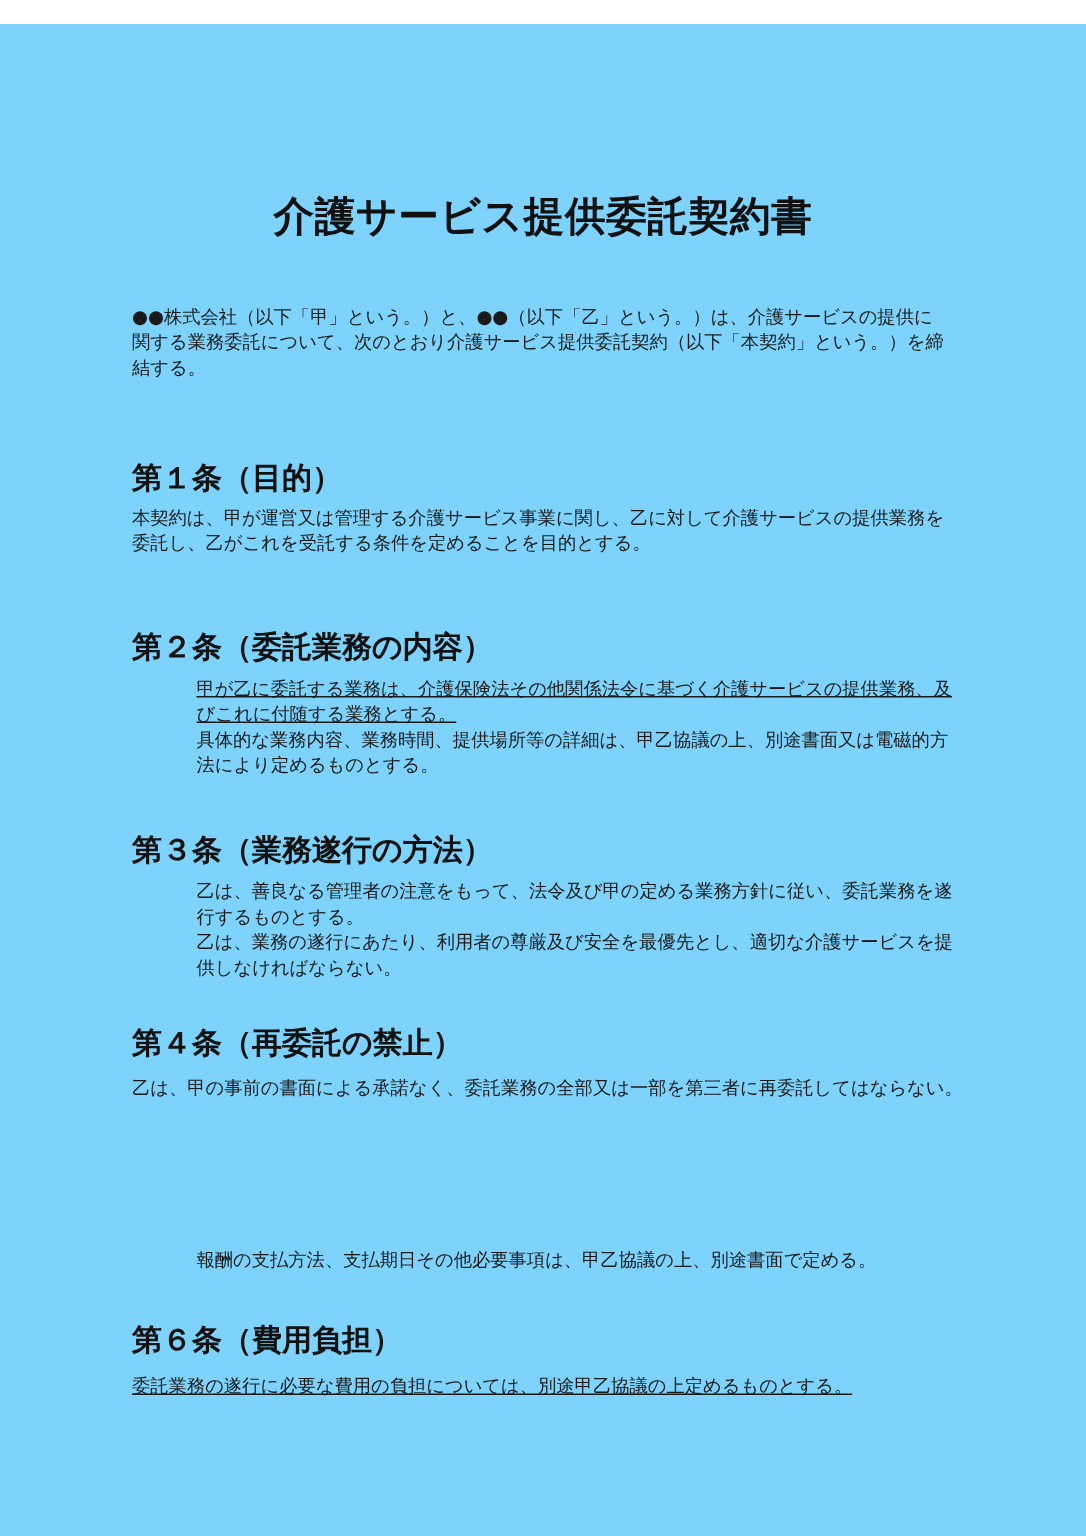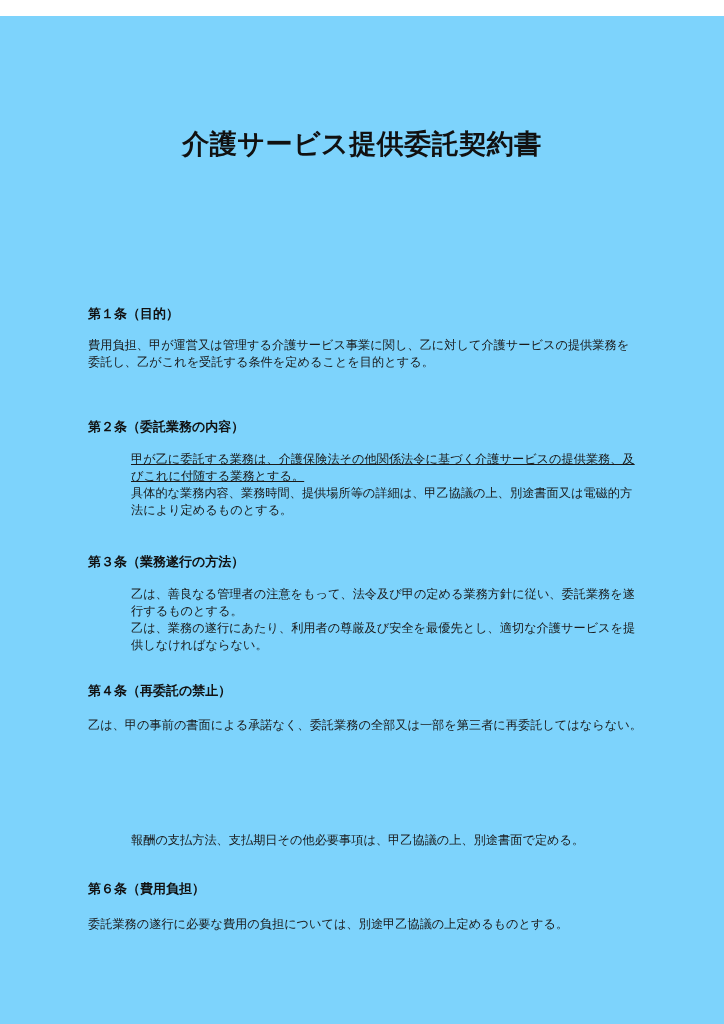--- a/index.html
+++ b/index.html
@@ -57,6 +57,11 @@
 
   <h1 class="title" style="margin:0;">介護サービス提供委託契約書</h1>
 
+  <p class="para flush" style="top:187px;">
+    <span class="line">●●株式会社（以下「甲」という。）と、●●（以下「乙」という。）は、介護サービスの提供に</span>
+    <span class="line">関する業務委託について、次のとおり介護サービス提供委託契約（以下「本契約」という。）を締</span>
+    <span class="line">結する。</span>
+  </p>
 
   <div class="heading" style="top:289px;">第１条（目的）</div>
   <p class="para flush" style="top:321px;">

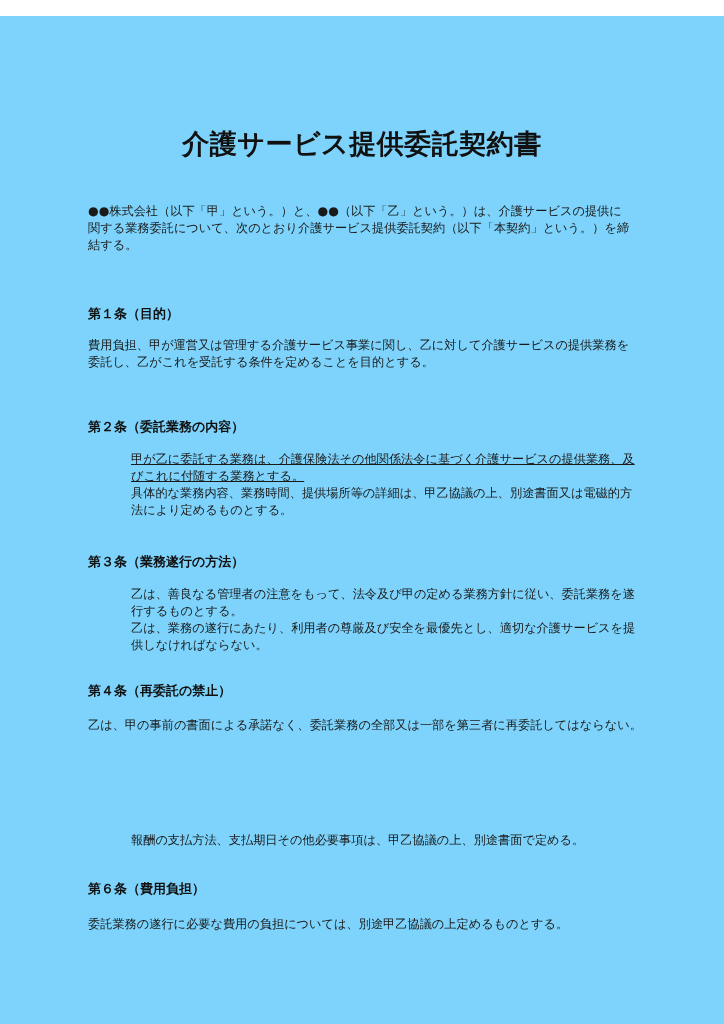--- a/index.html
+++ b/index.html
@@ -42,7 +42,7 @@
     .heading {
       position: absolute;
       left: 88px;
-      font-size: 13px;
+      font-size: 20px;
       font-weight: bold;
       color: #111;
       white-space: nowrap;

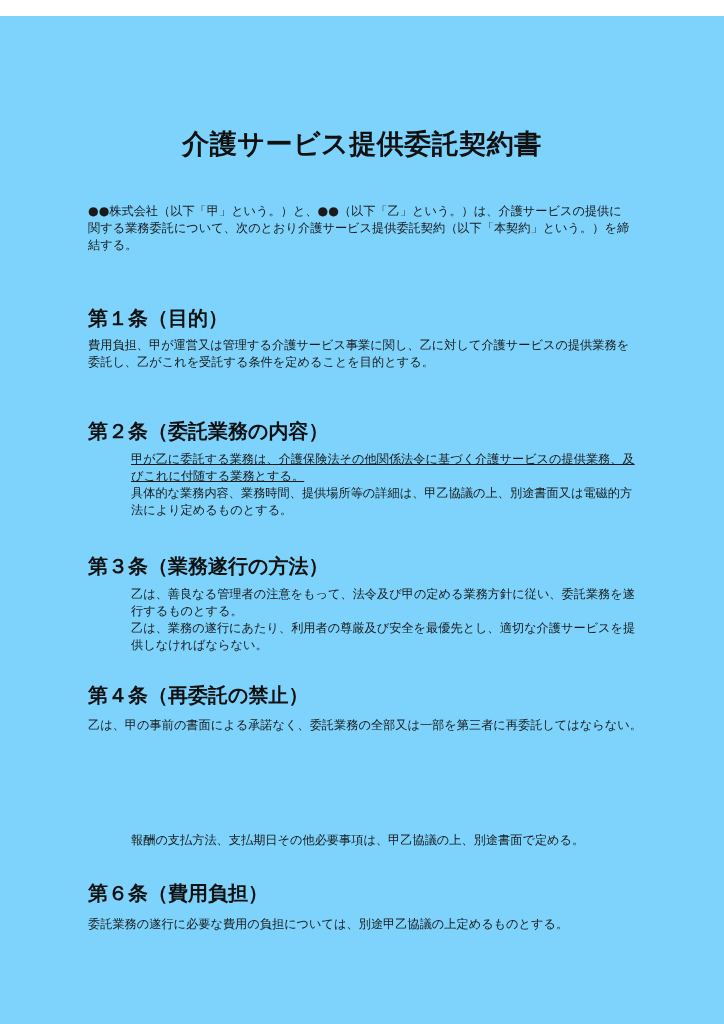--- a/index.html
+++ b/index.html
@@ -65,7 +65,7 @@
 
   <div class="heading" style="top:289px;">第１条（目的）</div>
   <p class="para flush" style="top:321px;">
-    <span class="line">費用負担、甲が運営又は管理する介護サービス事業に関し、乙に対して介護サービスの提供業務を</span>
+    <span class="line">本契約は、甲が運営又は管理する介護サービス事業に関し、乙に対して介護サービスの提供業務を</span>
     <span class="line">委託し、乙がこれを受託する条件を定めることを目的とする。</span>
   </p>
 

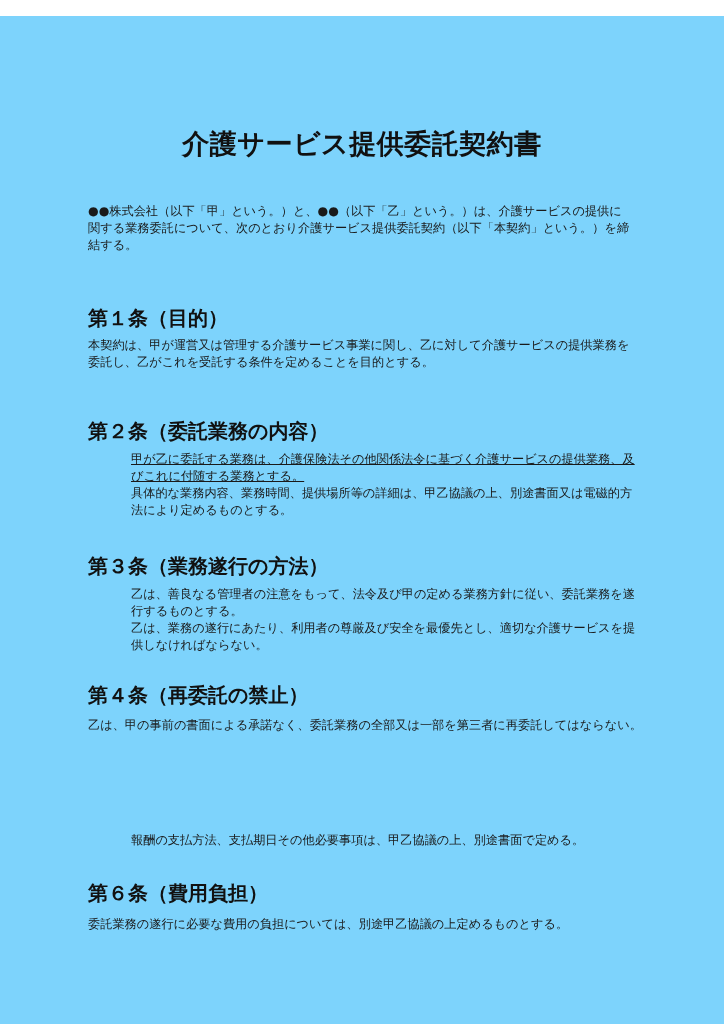--- a/index.html
+++ b/index.html
@@ -99,7 +99,7 @@
   </p>
 
   <div class="heading" style="top:864px;">第６条（費用負担）</div>
-  <p class="para flush" style="top:900px;">
+  <p class="para flush" style="top:900px;text-decoration:underline;">
     <span class="line">委託業務の遂行に必要な費用の負担については、別途甲乙協議の上定めるものとする。</span>
   </p>
 

